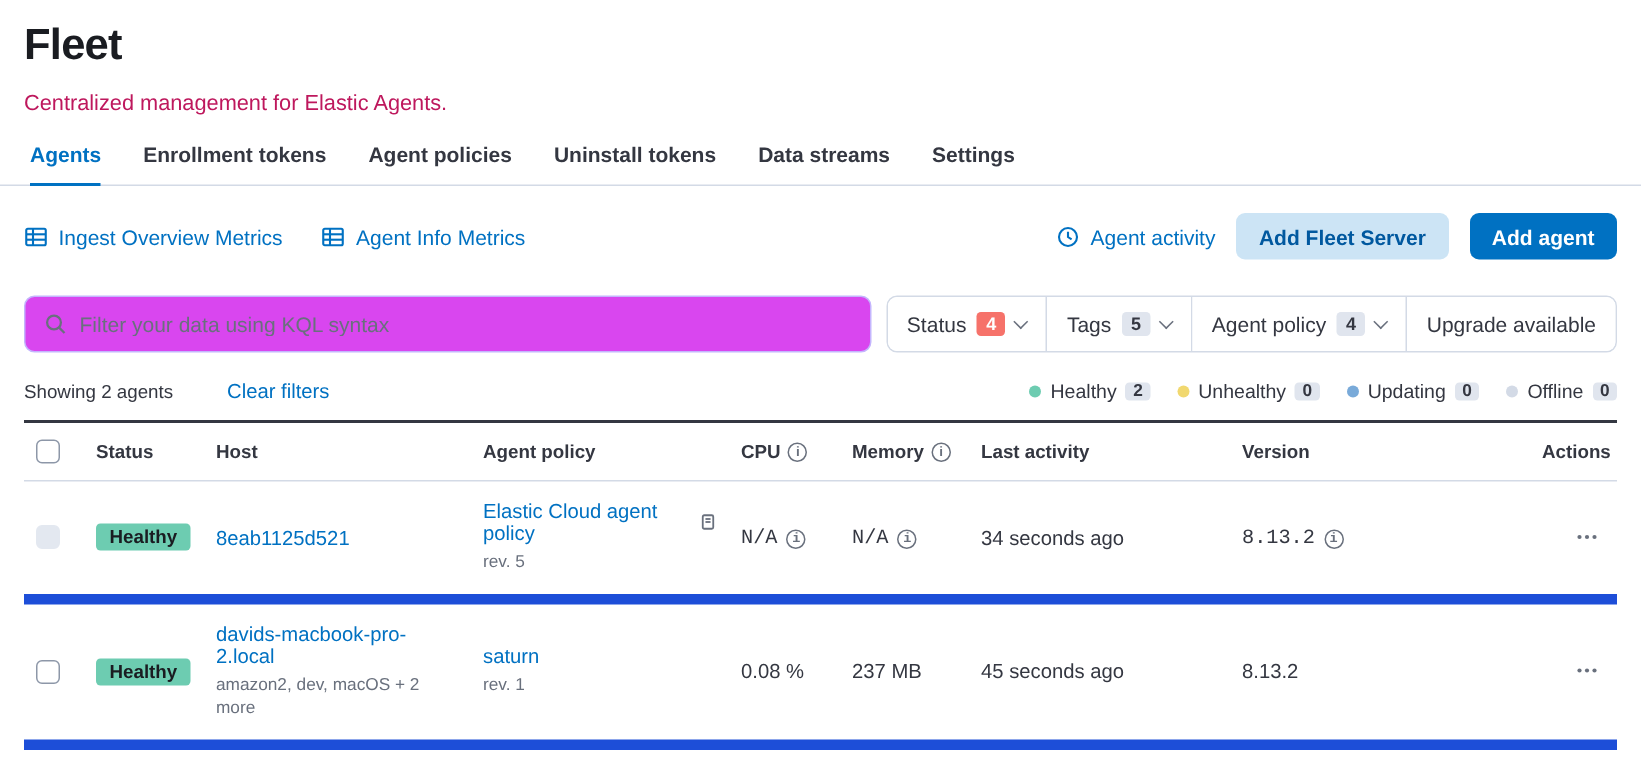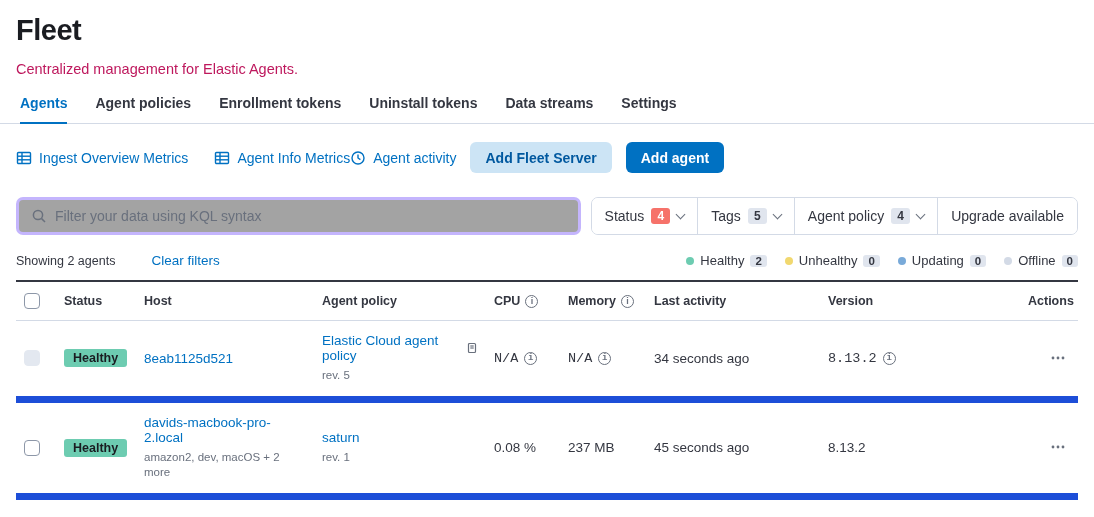--- a/index.html
+++ b/index.html
@@ -100,8 +100,8 @@
 
   <div class="tabs">
     <div class="tab active">Agents</div>
+    <div class="tab">Enrollment tokens</div>
     <div class="tab">Agent policies</div>
-    <div class="tab">Enrollment tokens</div>
     <div class="tab">Uninstall tokens</div>
     <div class="tab">Data streams</div>
     <div class="tab">Settings</div>

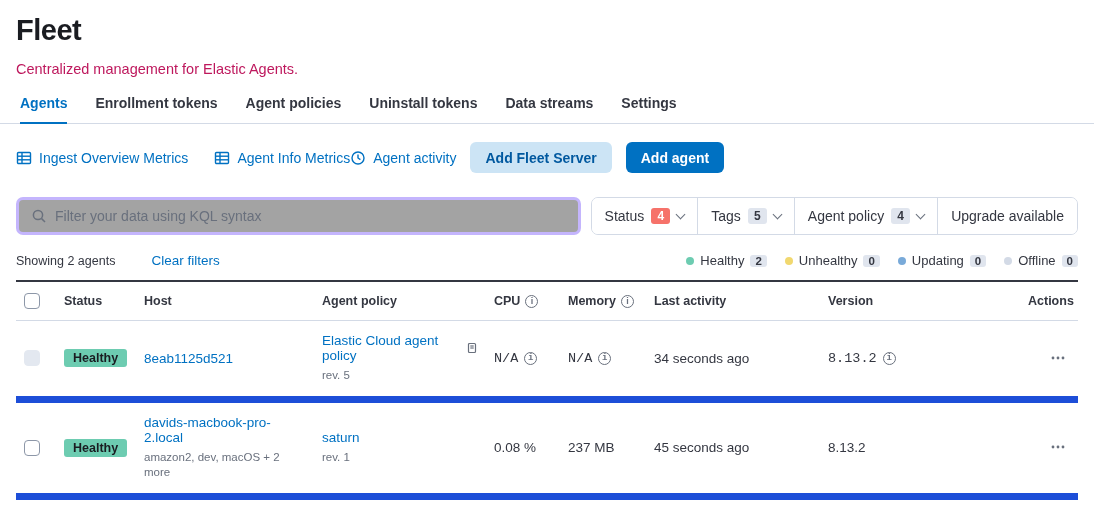--- a/index.html
+++ b/index.html
@@ -17,7 +17,7 @@
   
   .main { padding: 18px 16px 0; }
 
-  .toolbar-row { display: flex; align-items: center; }
+  .toolbar-row { display: flex; justify-content: space-between; align-items: center; }
   .toolbar-left { display: flex; gap: 26px; align-items: center; }
   .link { color: #0071c2; font-size: 14px; font-weight: 500; text-decoration: none; display: inline-flex; align-items: center; gap: 7px; cursor: pointer; }
   .toolbar-right { display: flex; gap: 14px; align-items: center; }

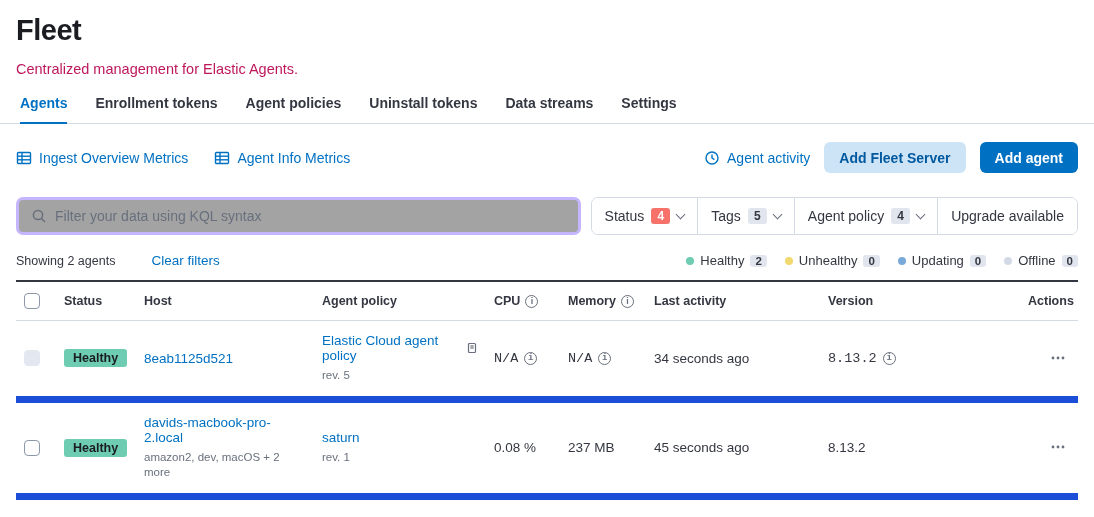--- a/index.html
+++ b/index.html
@@ -27,7 +27,7 @@
 
   
   .filter-row { display: flex; gap: 10px; margin-top: 24px; height: 38px; }
-  .search-box { flex: 1; display: flex; align-items: center; gap: 8px; border: 3px solid #c4b5fd; border-radius: 7px; padding: 0 12px; background: #a3a3a3; max-width: 590px; }
+  .search-box { flex: 1; display: flex; align-items: center; gap: 8px; border: 1px solid #c4b5fd; border-radius: 7px; padding: 0 12px; background: #d946ef; max-width: 590px; }
   .search-box input { border: none; outline: none; flex: 1; font-size: 14px; font-family: inherit; color: #343741; background: transparent; }
   .search-box input::placeholder { color: #69707d; }
   .filter-group { display: flex; border: 1px solid #d3dae6; border-radius: 7px; overflow: hidden; background: #fff; margin-left: auto; }

